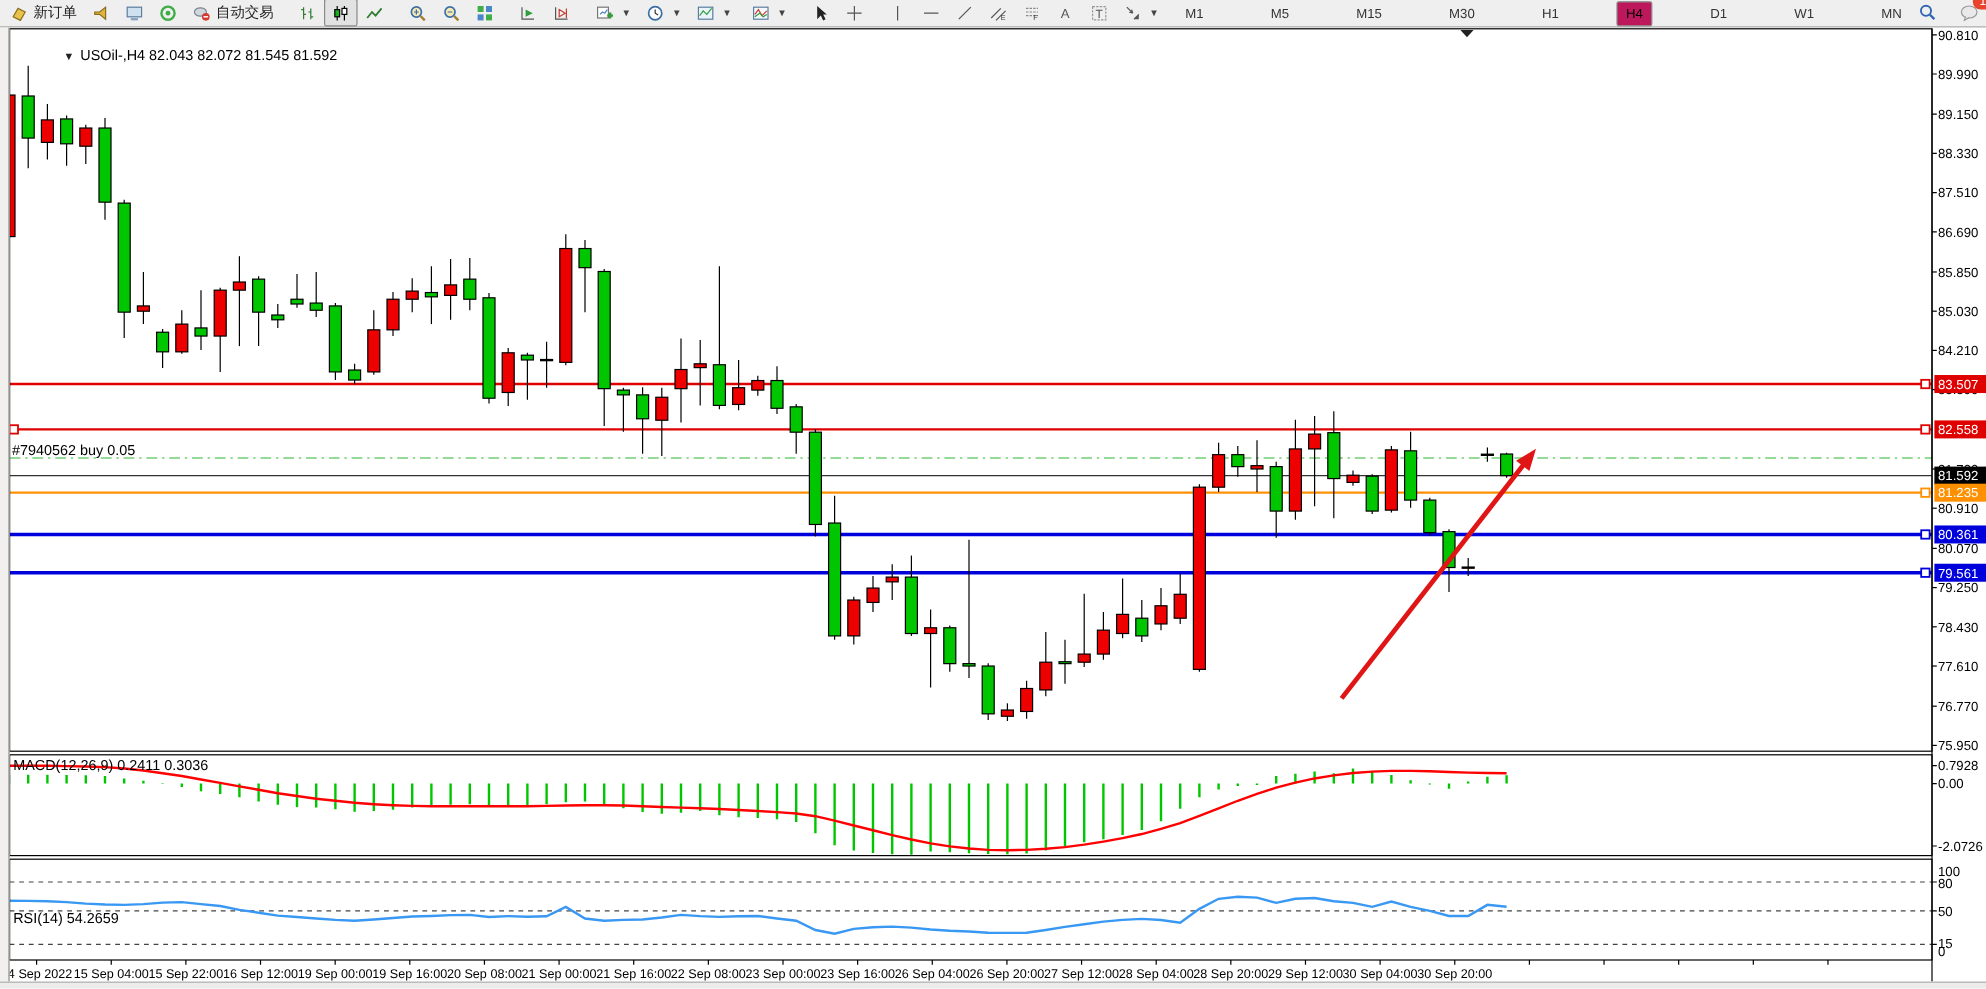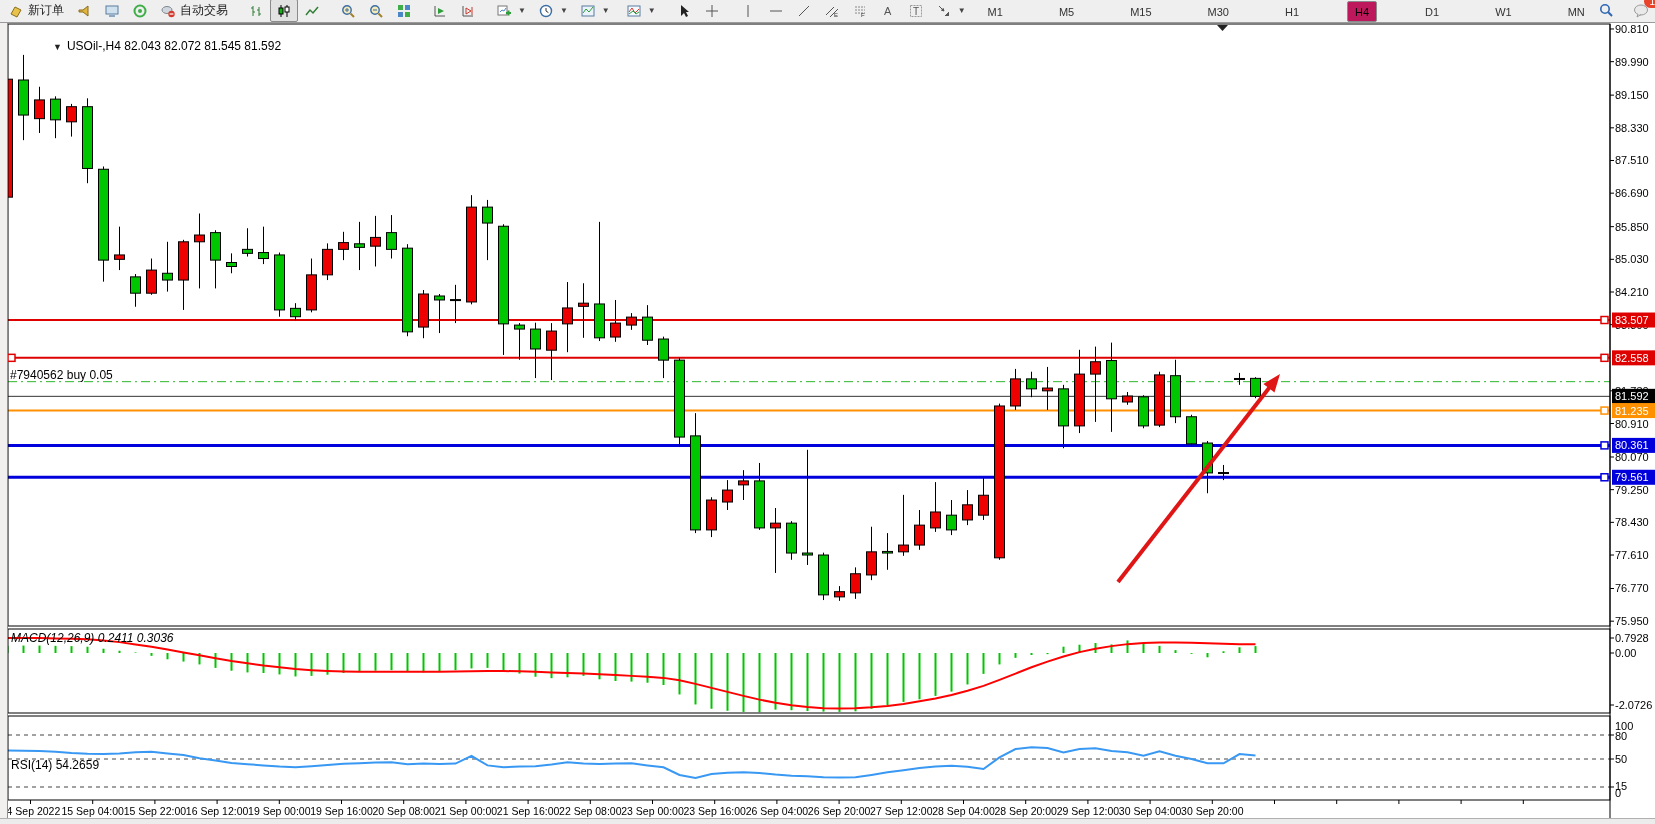--- a/index.html
+++ b/index.html
@@ -687,7 +687,7 @@
       </svg>
     <div id="chart-title"><span class="tri">▼</span><span>USOil-,H4  82.043 82.072 81.545 81.592</span></div>
     <div class="overlay-label" style="left:10px;top:345px;">#7940562 buy 0.05</div>
-    <div class="overlay-label" style="left:11px;top:608px;font-style:italic;">MACD(12,26,9) 0.2411 0.3036</div>
+    <div class="overlay-label" style="left:11px;top:608px;">MACD(12,26,9) 0.2411 0.3036</div>
     <div class="overlay-label" style="left:11px;top:695px;margin-top:40px;">RSI(14) 54.2659</div>
   </div>
 

